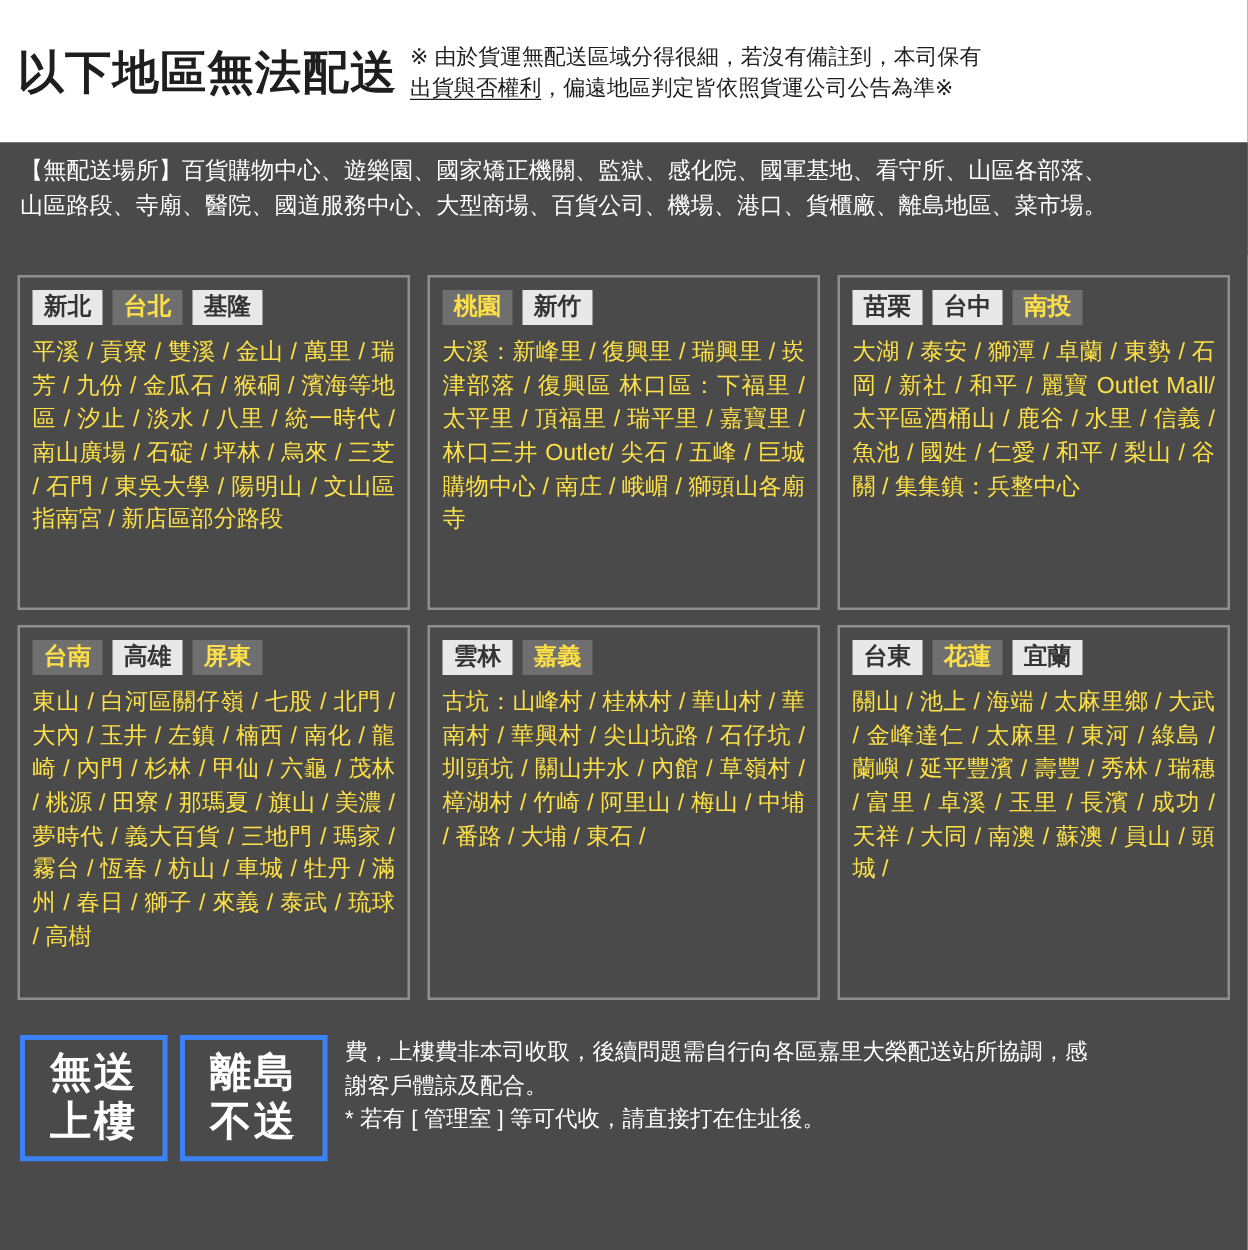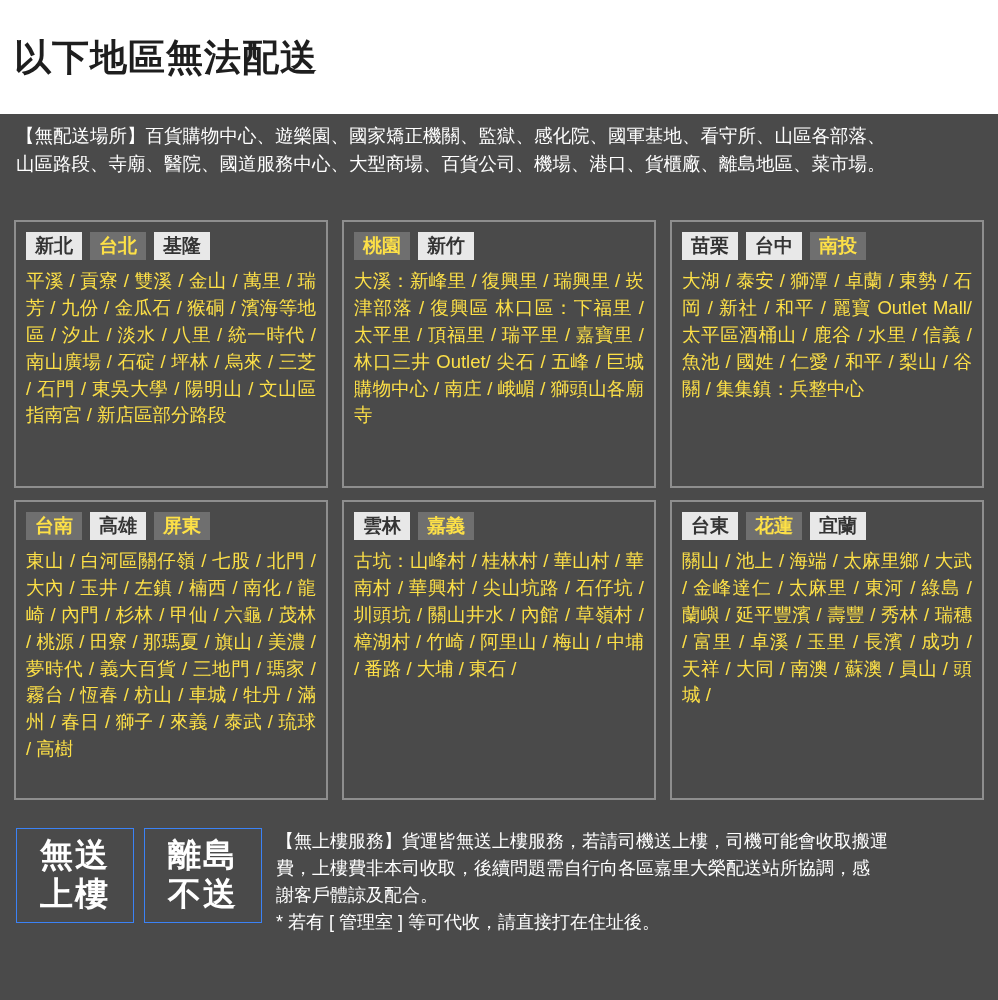--- a/index.html
+++ b/index.html
@@ -145,6 +145,10 @@
 
   <div class="header">
     <div class="header-title">以下地區無法配送</div>
+    <div class="header-note">
+      <div>※ 由於貨運無配送區域分得很細，若沒有備註到，本司保有</div>
+      <div><span class="u">出貨與否權利</span><span>，偏遠地區判定皆依照貨運公司公告為準※</span></div>
+    </div>
   </div>
 
   <div class="subbanner">

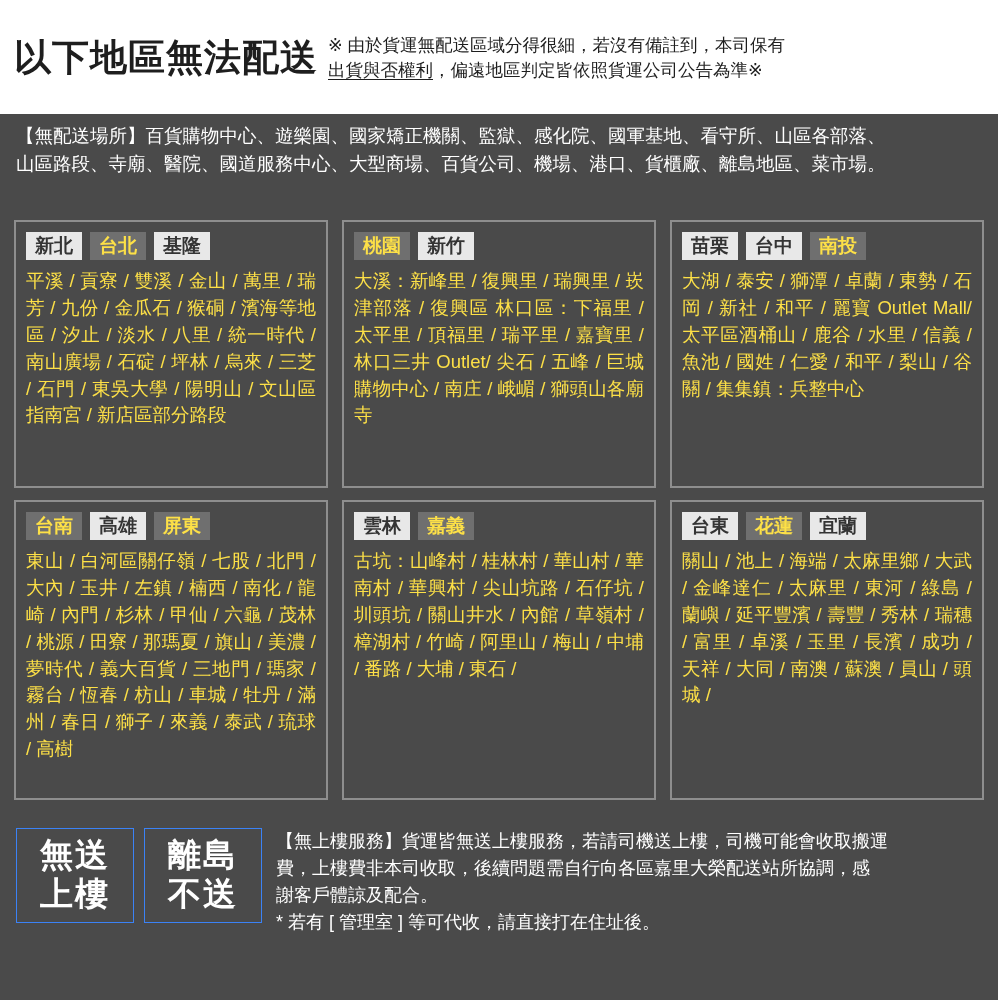--- a/index.html
+++ b/index.html
@@ -116,7 +116,7 @@
     box-sizing: border-box;
   }
   .stamp {
-    border: 1px solid #3b82f6;
+    border: 4px solid #3b82f6;
     width: 118px;
     flex: 0 0 118px;
     text-align: center;

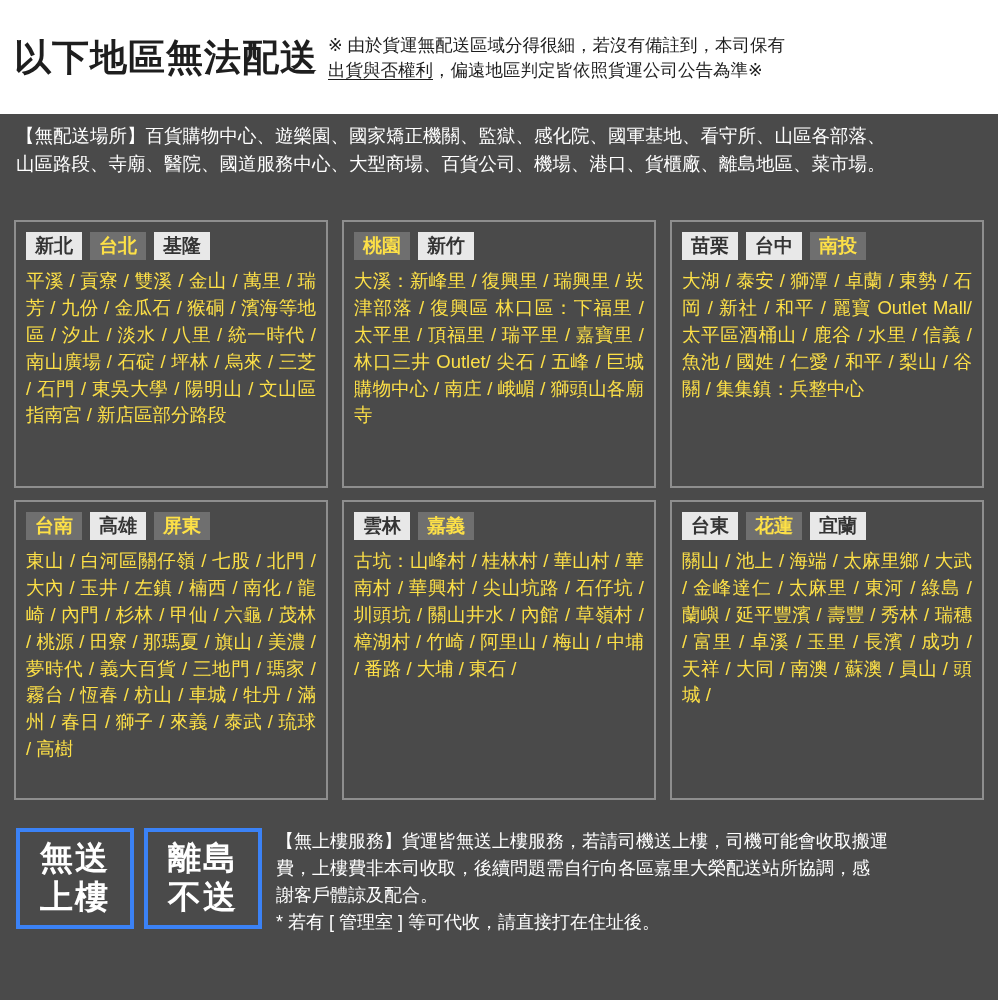--- a/index.html
+++ b/index.html
@@ -222,7 +222,6 @@
       <div>不送</div>
     </div>
     <div class="footer-text">
-      <p>【無上樓服務】貨運皆無送上樓服務，若請司機送上樓，司機可能會收取搬運</p>
       <p>費，上樓費非本司收取，後續問題需自行向各區嘉里大榮配送站所協調，感</p>
       <p>謝客戶體諒及配合。</p>
       <p>* 若有 [ 管理室 ] 等可代收，請直接打在住址後。</p>

